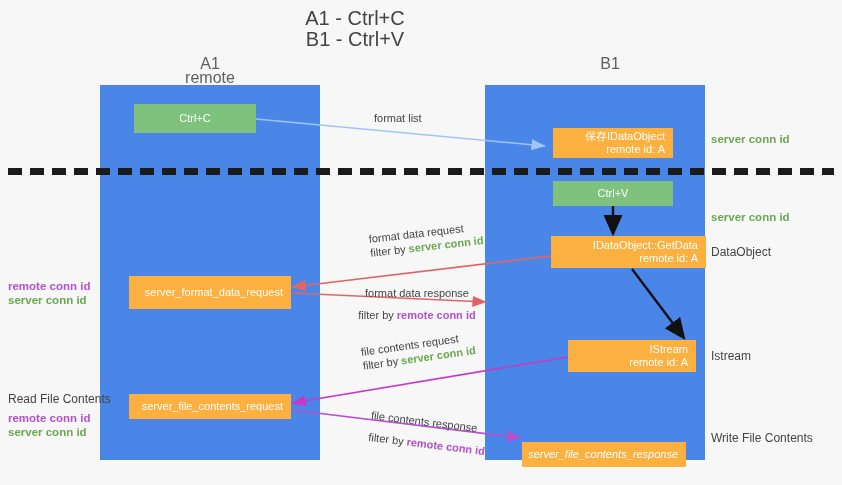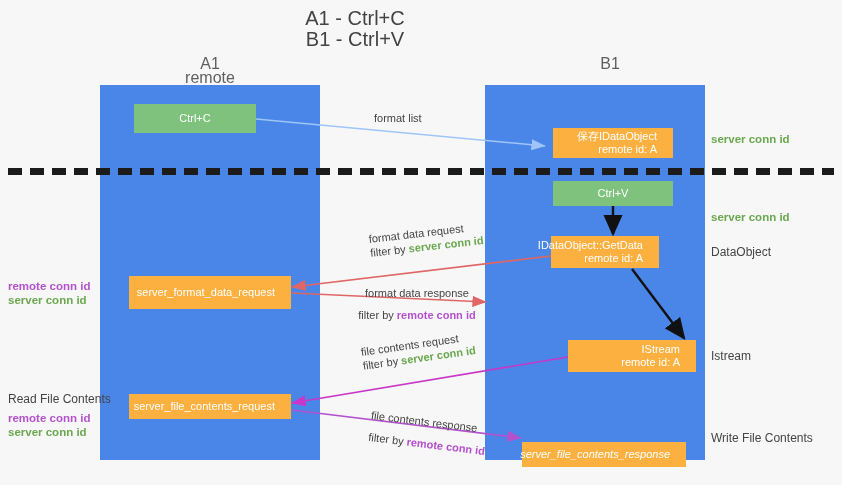--- a/index.html
+++ b/index.html
@@ -76,7 +76,7 @@
     color: #ffffff;
     font-size: 11px;
     line-height: 13px;
-    padding: 2px 16px;
+    padding: 2px 8px;
   }
   .node.green { background: #7ec27e; }
   .node.orange { background: #fbb košt; align-items: flex-end; }

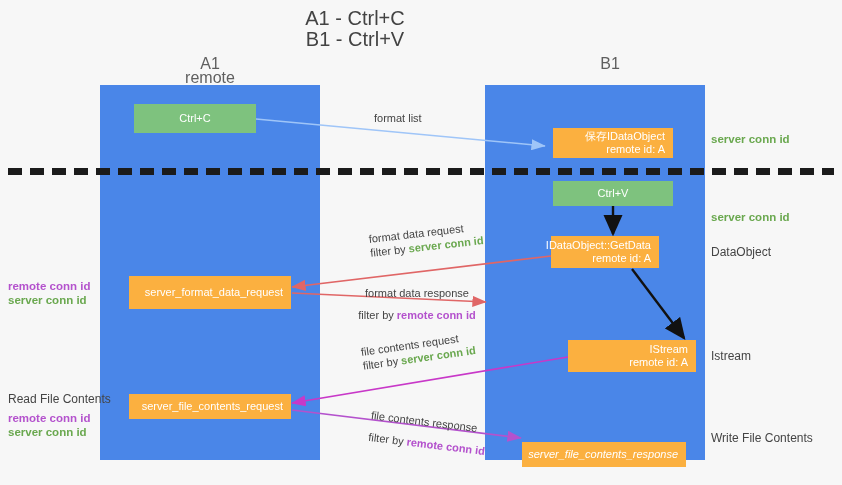--- a/index.html
+++ b/index.html
@@ -202,7 +202,7 @@
     <span>Ctrl+V</span>
   </div>
 
-  <div class="node orange" style="left:551px; top:236px; width:108px; height:32px;">
+  <div class="node orange" style="left:551px; top:236px; width:155px; height:32px;">
     <span>IDataObject::GetData</span>
     <span class="line2">remote id: A</span>
   </div>

